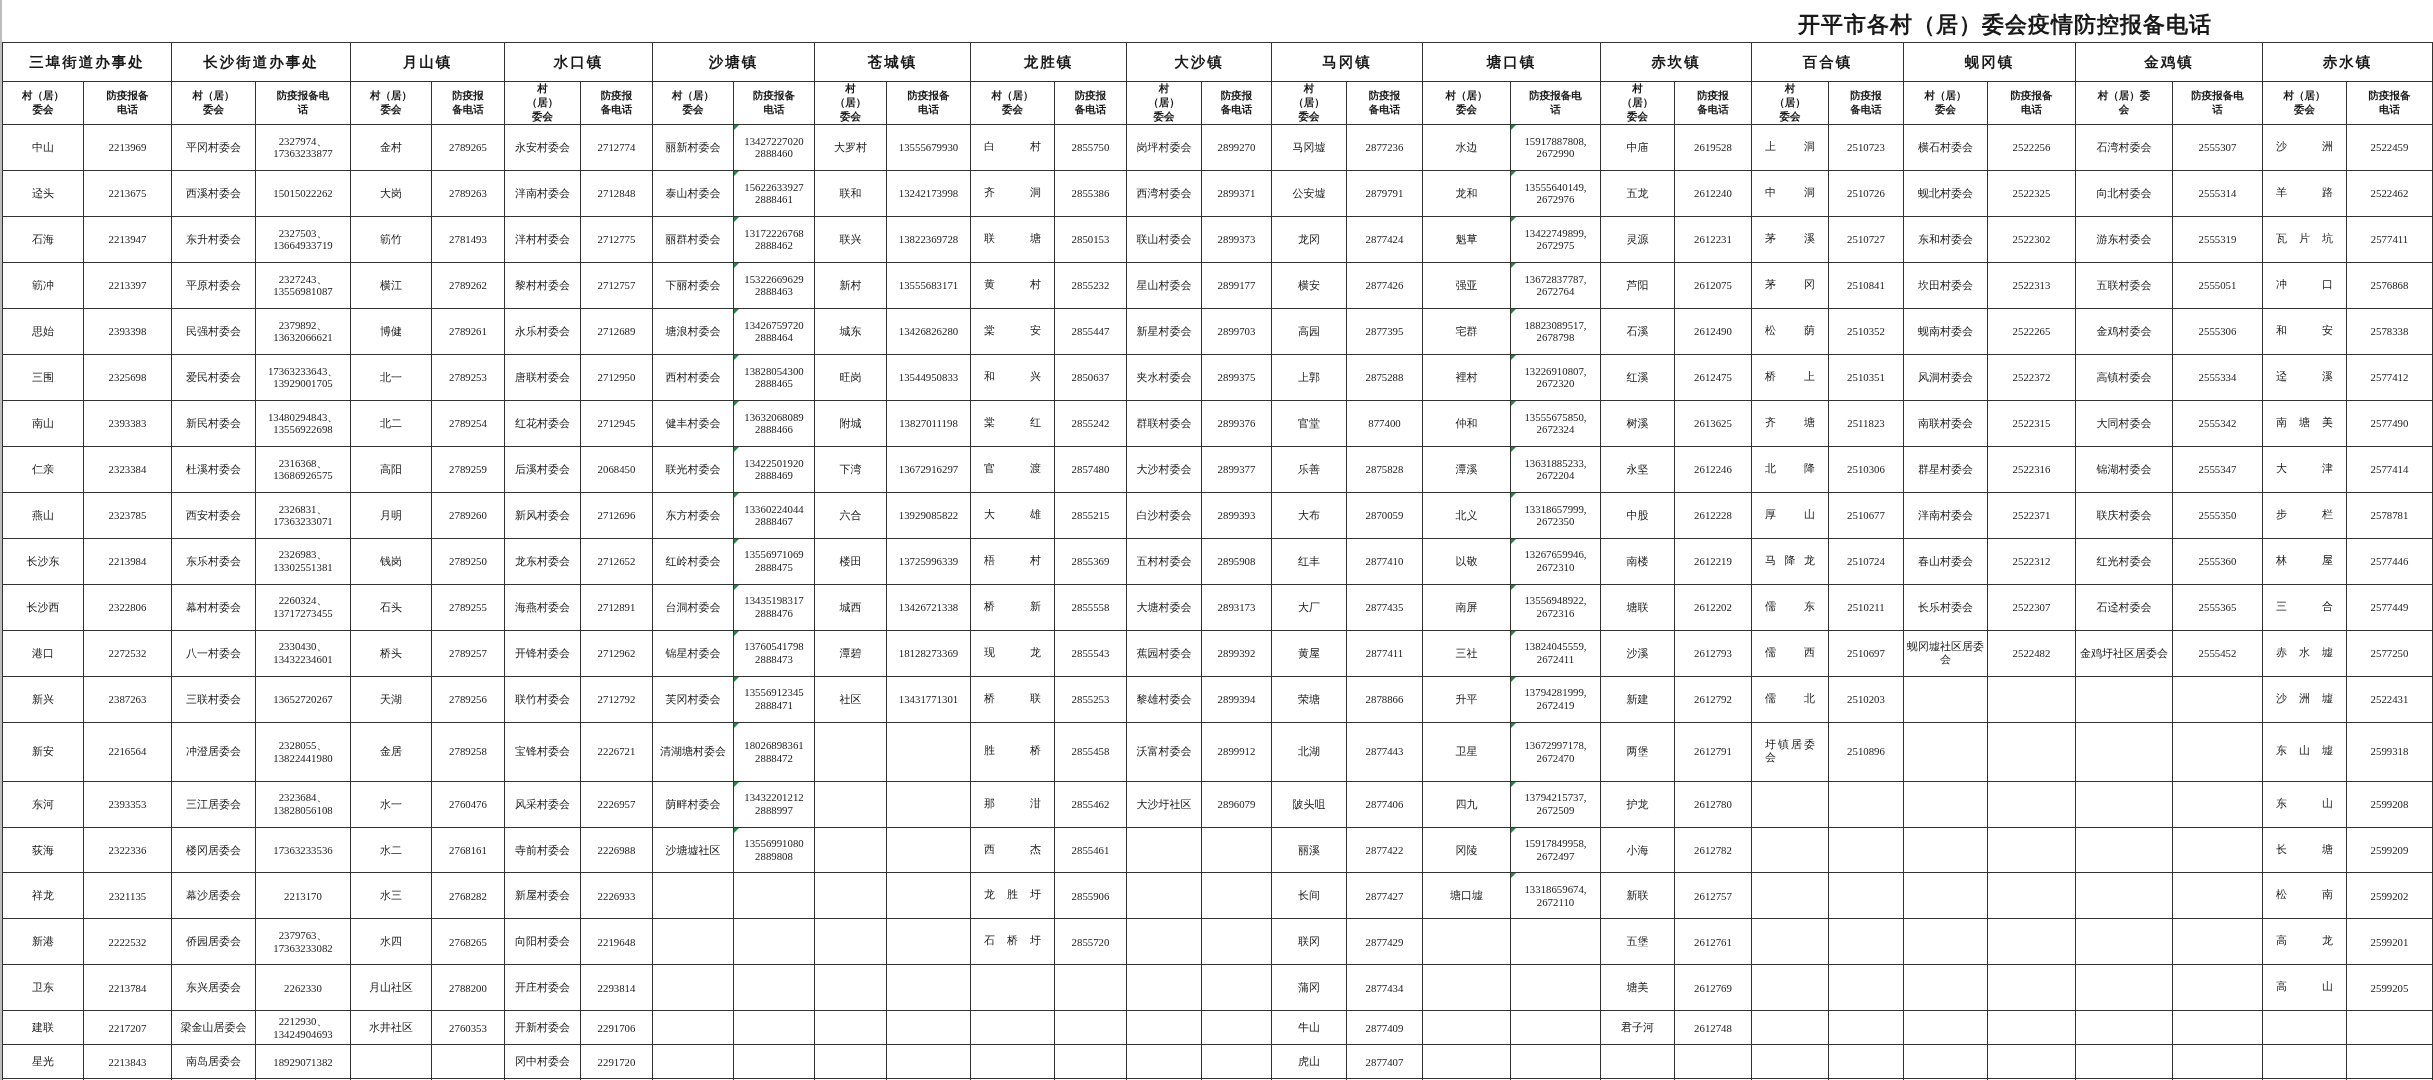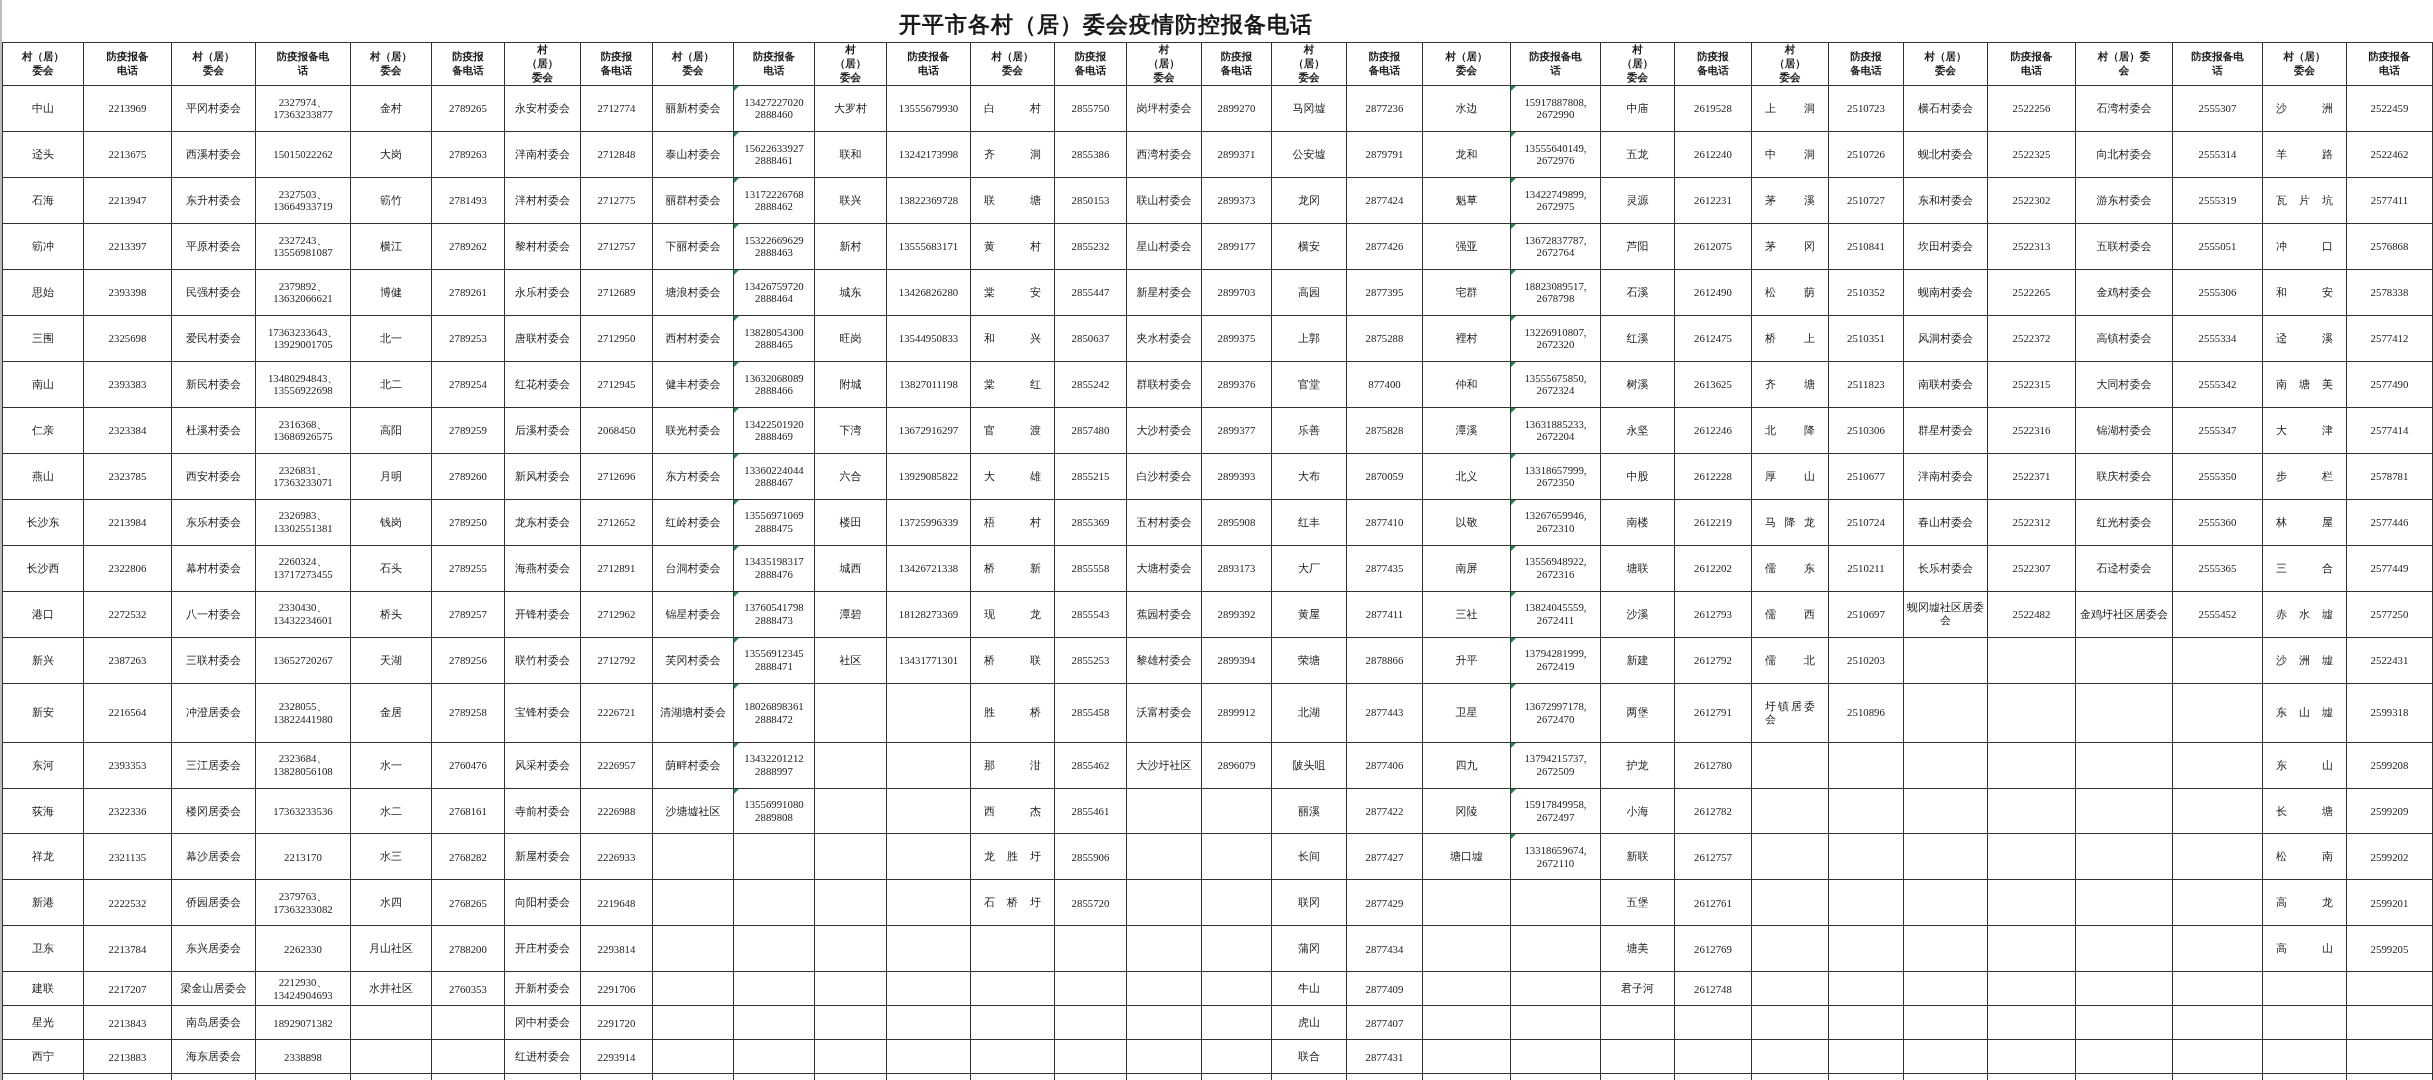--- a/index.html
+++ b/index.html
@@ -7,7 +7,7 @@
        font-family:"Liberation Serif","DejaVu Serif",serif;color:#1a1a1a;}
   .left-line{position:absolute;left:0;top:0;width:2px;height:1080px;background:#bdbdbd;}
   h1.title{margin:0;padding-top:11px;height:42px;box-sizing:border-box;width:2212px;
-           text-align:center;font-size:22px;line-height:28px;font-weight:bold;letter-spacing:1px;}
+           text-align:right;font-size:22px;line-height:28px;font-weight:bold;letter-spacing:1px;}
   table{border-collapse:collapse;table-layout:fixed;margin-left:2px;
         border:1px solid #1c1c1c;border-bottom:7px solid #0a0a0a;background:#fff;}
   th,td{border:1px solid #323232;overflow:hidden;}

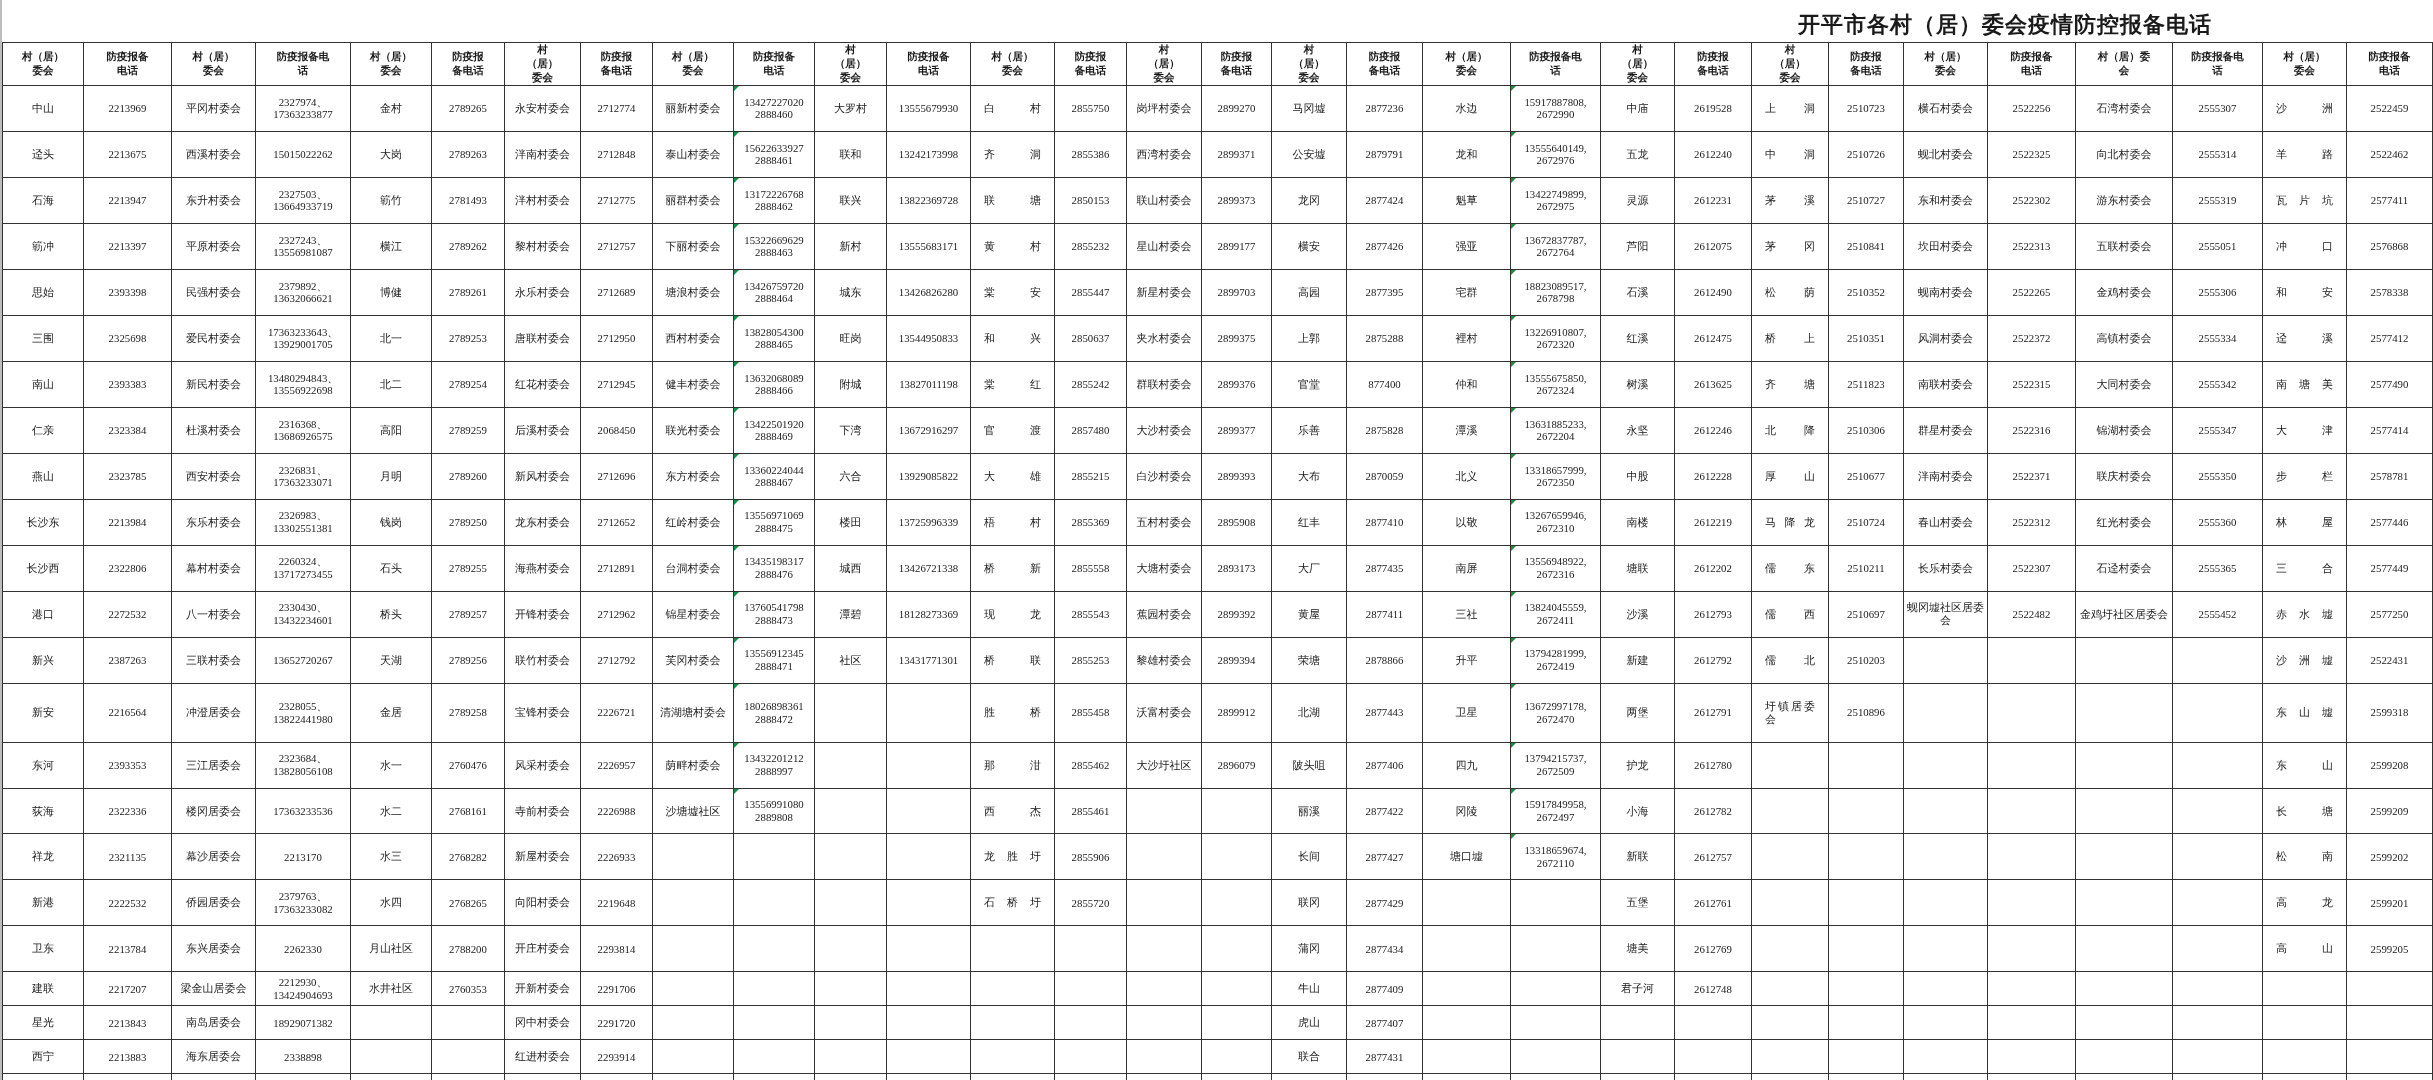--- a/index.html
+++ b/index.html
@@ -65,6 +65,23 @@
       <col style="width: 86px;">
     </colgroup>
   <thead id="thead">
+      <tr class="town">
+        <th colspan="2">三埠街道办事处</th>
+        <th colspan="2">长沙街道办事处</th>
+        <th colspan="2">月山镇</th>
+        <th colspan="2">水口镇</th>
+        <th colspan="2">沙塘镇</th>
+        <th colspan="2">苍城镇</th>
+        <th colspan="2">龙胜镇</th>
+        <th colspan="2">大沙镇</th>
+        <th colspan="2">马冈镇</th>
+        <th colspan="2">塘口镇</th>
+        <th colspan="2">赤坎镇</th>
+        <th colspan="2">百合镇</th>
+        <th colspan="2">蚬冈镇</th>
+        <th colspan="2">金鸡镇</th>
+        <th colspan="2">赤水镇</th>
+      </tr>
       <tr class="sub">
         <th>村（居）委会</th>
         <th>防疫报备电话</th>

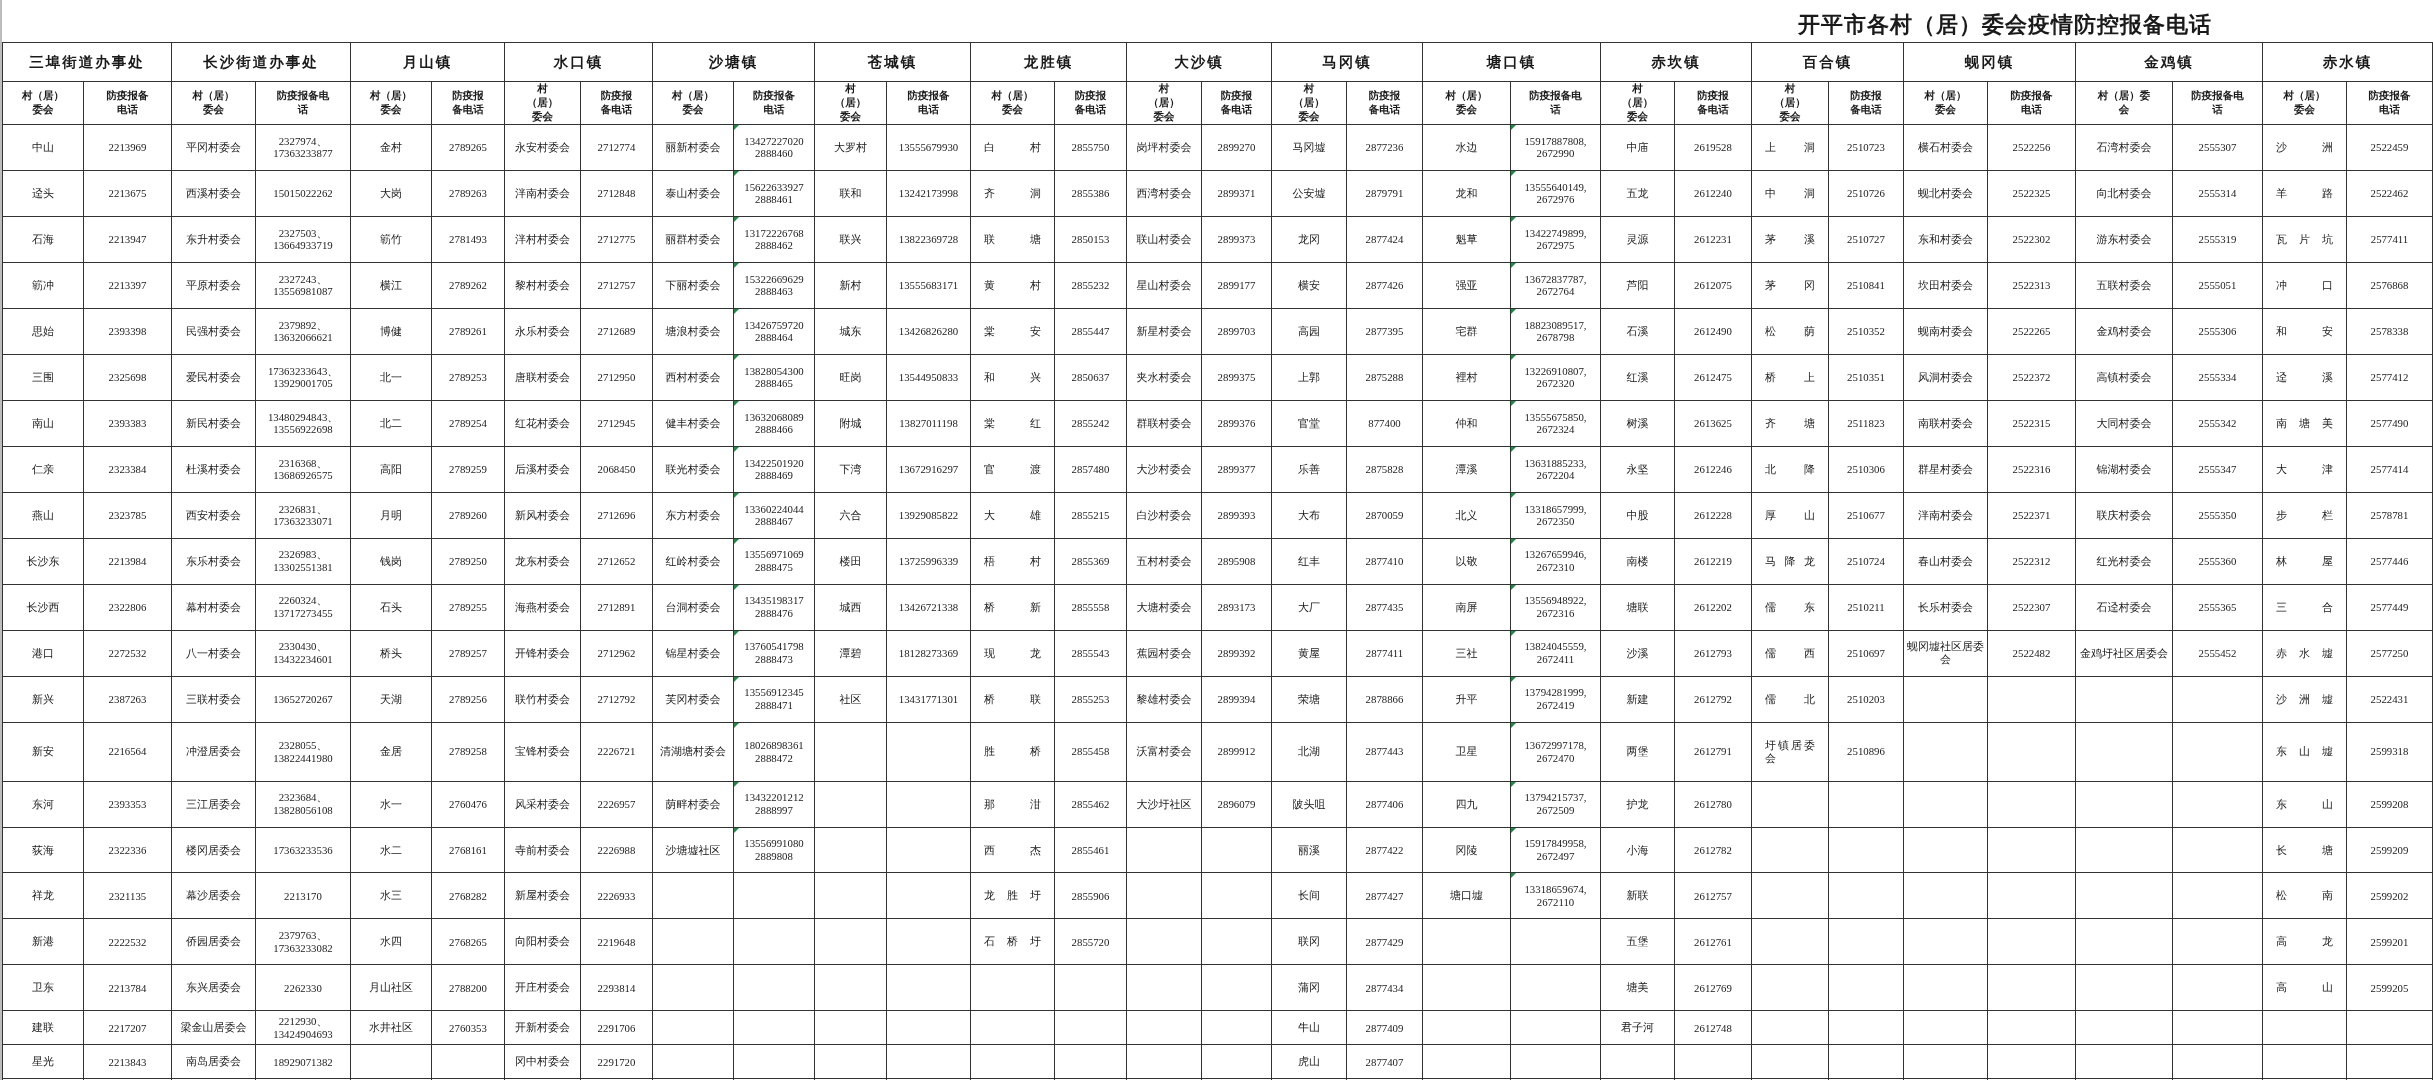--- a/index.html
+++ b/index.html
@@ -19,7 +19,7 @@
   tbody tr.short{height:28px;}
   tbody td{font-size:11px;text-align:center;vertical-align:middle;line-height:1.18;padding:0 2px;}
   td.phone{white-space:pre-line;font-size:10.8px;}
-  td.name.j{text-align:justify;text-align-last:justify;-moz-text-align-last:justify;padding:16px 13px;}
+  td.name.j{text-align:justify;text-align-last:justify;-moz-text-align-last:justify;padding:16px 13px;font-family:Liberation Mono, monospace;}
   td.gm{position:relative;}
   td.gm::before{content:"";position:absolute;top:0;left:0;width:0;height:0;
                 border-top:5px solid #1f8a44;border-right:5px solid transparent;}

